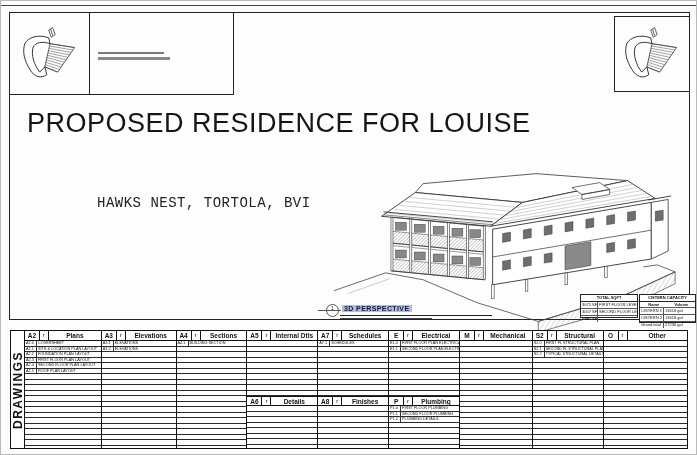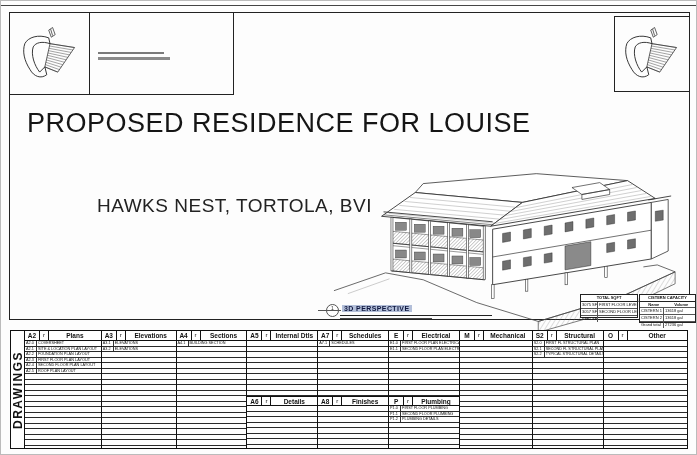--- a/index.html
+++ b/index.html
@@ -19,7 +19,7 @@
 
   
   .title{position:absolute;left:17px;top:95px;font-size:27px;line-height:30px;letter-spacing:0.5px;color:#151515;}
-  .subtitle{position:absolute;left:87px;top:182px;font-size:19px;letter-spacing:0.5px;color:#222;}
+  .subtitle{position:absolute;left:87px;top:182px;font-size:14px;letter-spacing:0.5px;color:#222;font-family:Liberation Mono, monospace;}
 
   
   .persp{position:absolute;left:318px;top:160px;width:362px;height:162px;}

